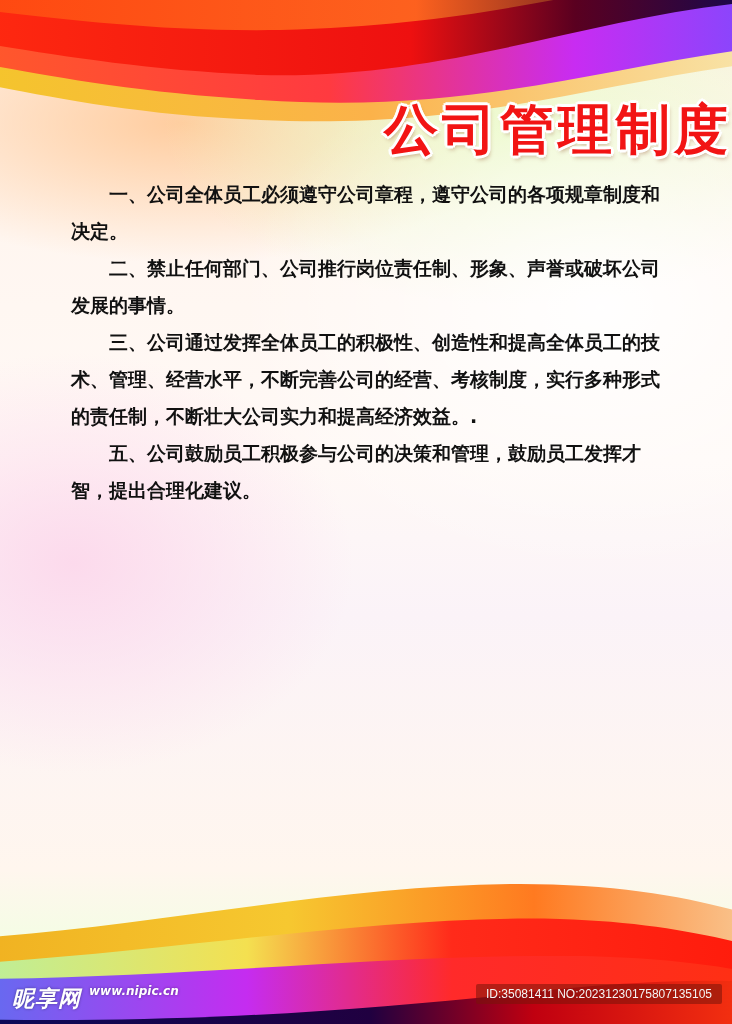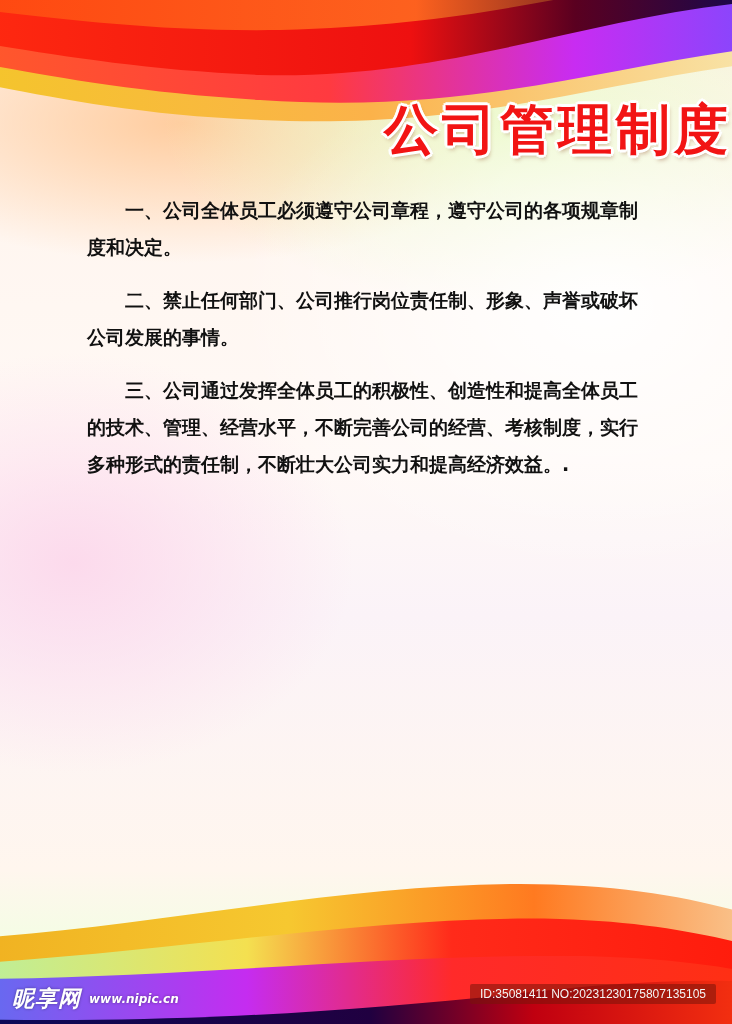--- a/index.html
+++ b/index.html
@@ -66,7 +66,7 @@
     }
     .para {
       text-indent: 2em;
-      margin: 16px;
+      margin: 0;
     }
     .watermark-logo {
       position: absolute;

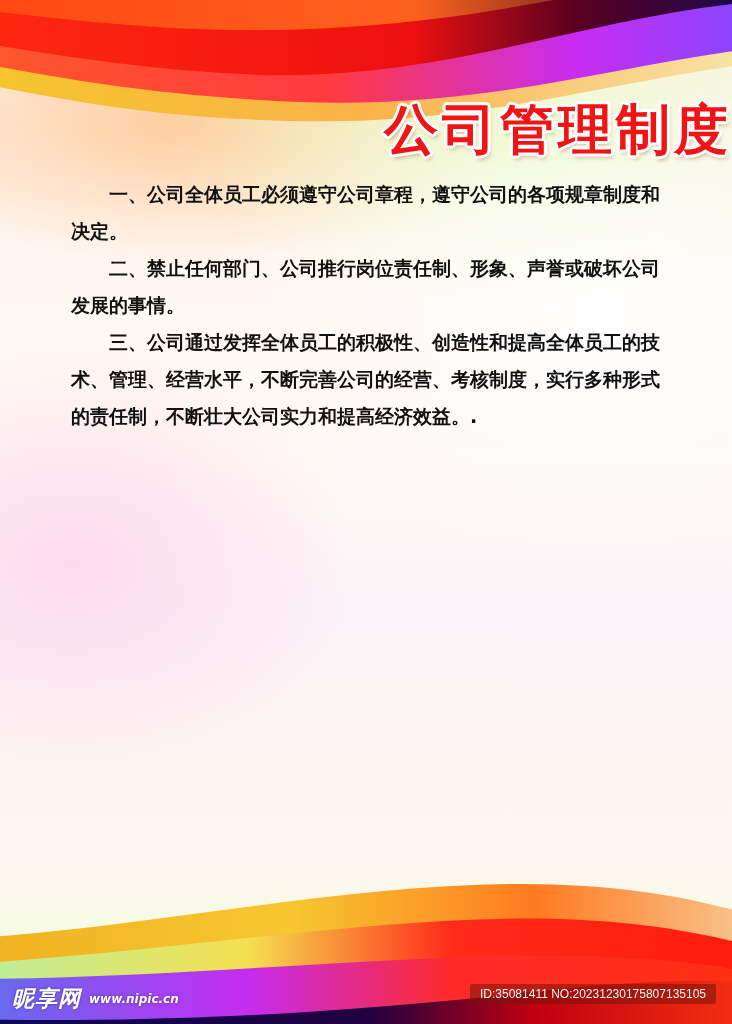--- a/index.html
+++ b/index.html
@@ -175,6 +175,7 @@
   <p class="para">一、公司全体员工必须遵守公司章程，遵守公司的各项规章制度和决定。</p>
   <p class="para">二、禁止任何部门、公司推行岗位责任制、形象、声誉或破坏公司发展的事情。</p>
   <p class="para">三、公司通过发挥全体员工的积极性、创造性和提高全体员工的技术、管理、经营水平，不断完善公司的经营、考核制度，实行多种形式的责任制，不断壮大公司实力和提高经济效益。.</p>
+  <p class="para">五、公司鼓励员工积极参与公司的决策和管理，鼓励员工发挥才智，提出合理化建议。</p>
 </div>
 
 <div class="watermark-logo">

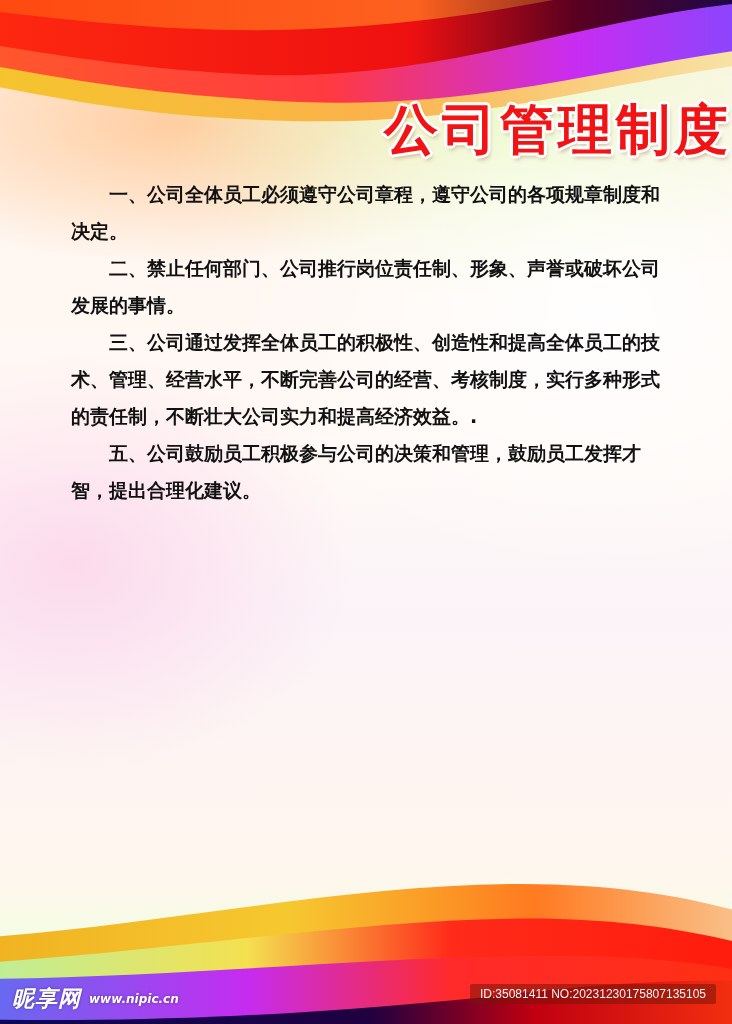--- a/index.html
+++ b/index.html
@@ -73,7 +73,7 @@
       left: 12px;
       top: 984px;
       display: flex;
-      align-items: center;
+      align-items: flex-start;
       gap: 8px;
       color: #fff;
       font-style: italic;

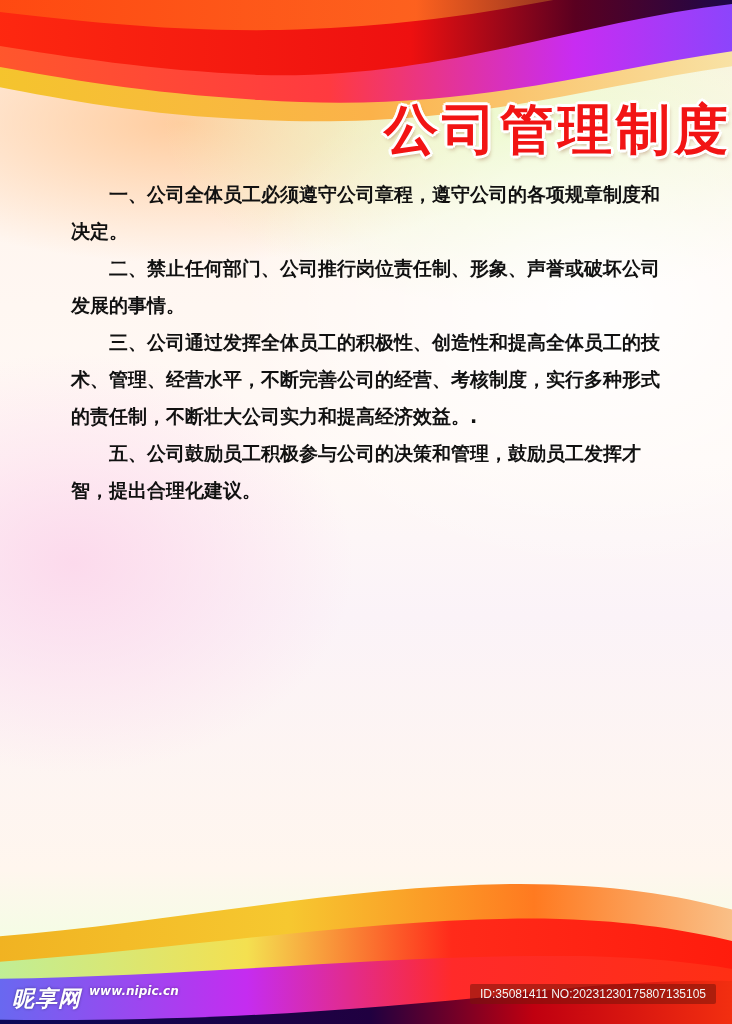--- a/index.html
+++ b/index.html
@@ -89,7 +89,7 @@
     }
     .watermark-id {
       position: absolute;
-      right: 16px;
+      right: 10px;
       top: 984px;
       padding: 3px 10px;
       background: rgba(120, 20, 10, 0.55);

